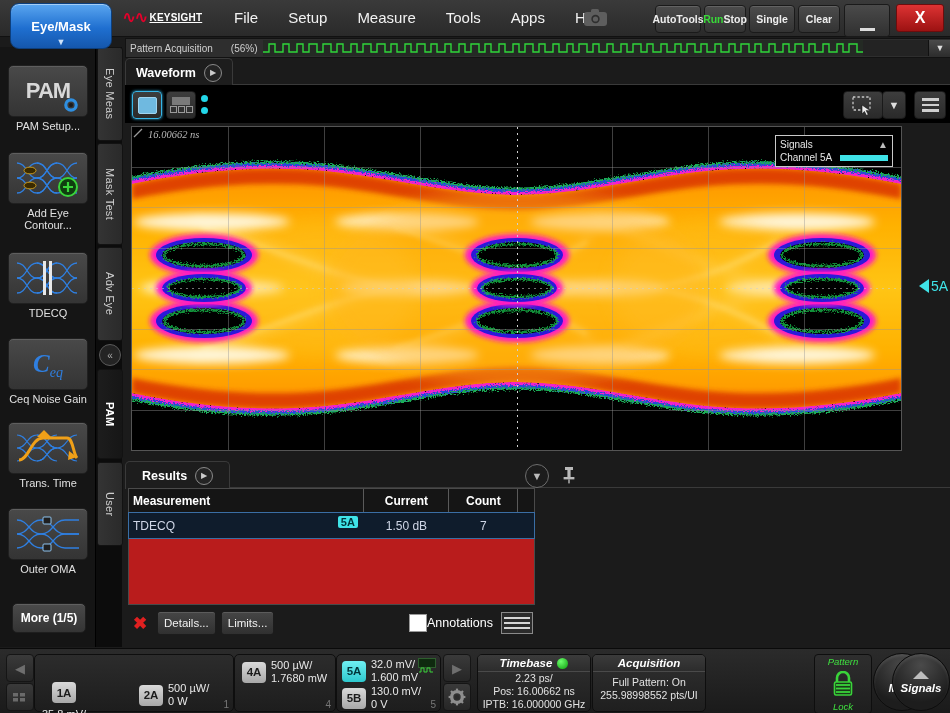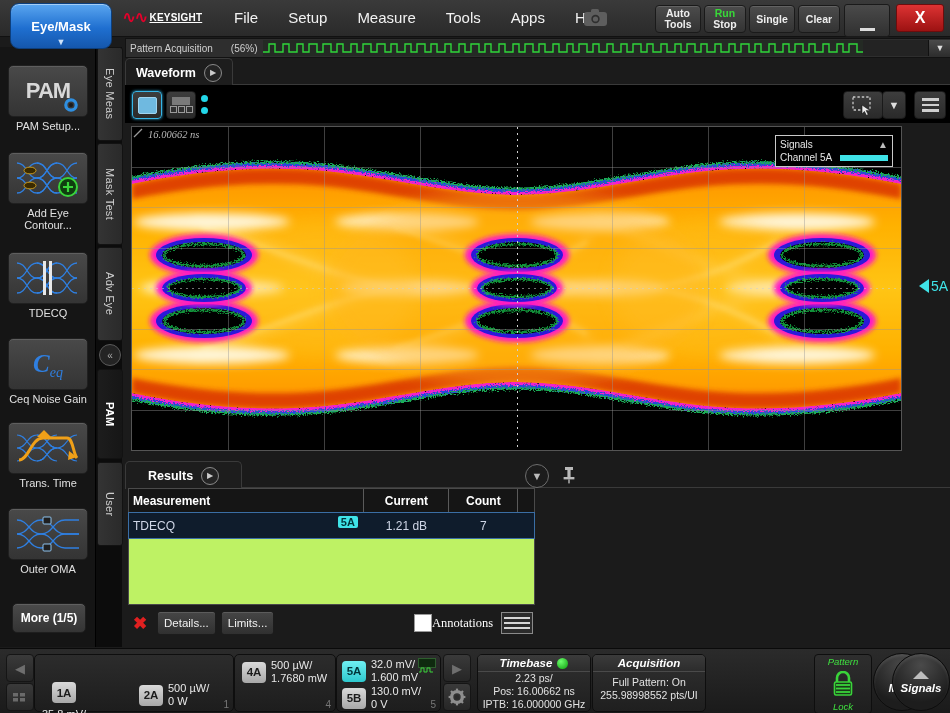--- a/index.html
+++ b/index.html
@@ -39,7 +39,7 @@
     position:absolute;top:5px;height:26px;border-radius:4px;
     background:linear-gradient(#4c4c4c,#333);border:1px solid #1a1a1a;
     color:#eee;font-size:10.5px;font-weight:bold;line-height:11px;
-    display:flex;flex-direction:column;align-items:center;justify-content:center;
+    display:flex;flex-direction:row;align-items:center;justify-content:center;
     box-shadow:inset 0 1px 0 rgba(255,255,255,.13);
   }
   .min-btn{position:absolute;right:60px;top:4px;width:44px;height:26px;border-radius:3px;

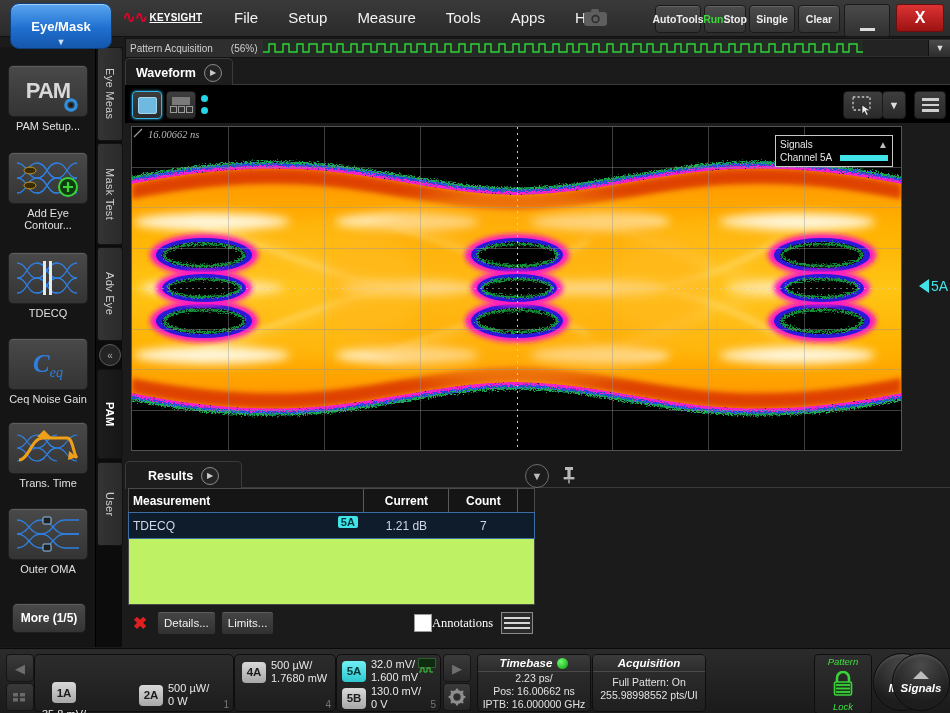--- a/index.html
+++ b/index.html
@@ -139,7 +139,7 @@
 
   
   .res-tabrow{position:absolute;left:125px;top:461px;width:825px;height:27px;}
-  .res-tab{position:absolute;left:0;top:0;height:27px;padding:0 22px;
+  .res-tab{position:absolute;left:0;top:0;height:27px;padding:0 16px;
     background:#1d1d1d;border:1px solid #3a3a3a;border-bottom:none;border-radius:5px 5px 0 0;
     display:flex;align-items:center;gap:8px;}
   .res-tab .t{font-size:12.5px;color:#fff;font-weight:bold;}

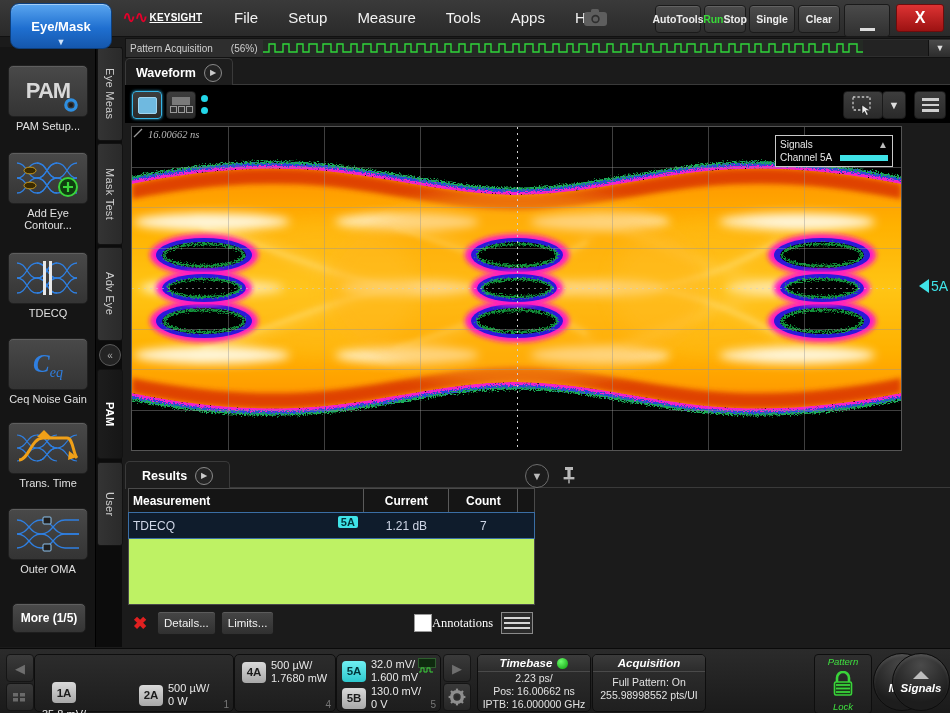--- a/index.html
+++ b/index.html
@@ -149,7 +149,7 @@
   .pin-icon{position:absolute;left:436px;top:5px;width:16px;height:18px;}
 
   .res-body{position:absolute;left:128px;top:488px;width:405px;height:115px;
-    background:#bef264;border:1px solid #4a4a4a;}
+    background:#b91c1c;border:1px solid #4a4a4a;}
   table.meas{width:100%;border-collapse:collapse;}
   table.meas th{
     background:#151515;color:#fff;font-size:12px;font-weight:bold;

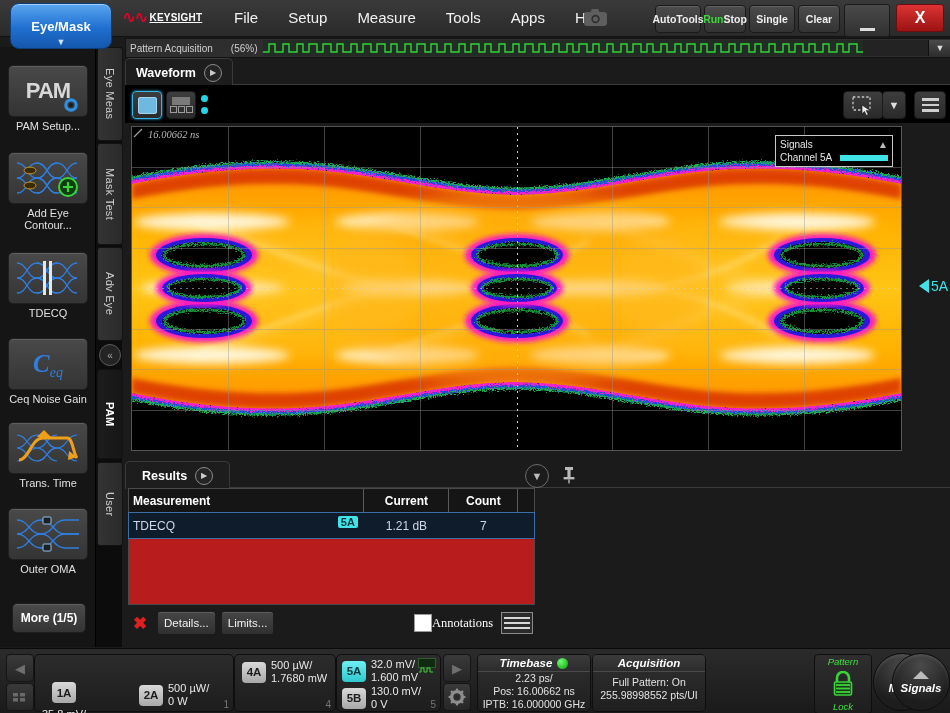--- a/index.html
+++ b/index.html
@@ -661,7 +661,7 @@
             <span>TDECQ</span>
             <span class="badge5a" style="position:absolute;right:6px;top:3px;">5A</span>
           </td>
-          <td style="text-align:center;">1.21 dB</td>
+          <td style="text-align:center;">1.50 dB</td>
           <td style="text-align:center;">7</td>
           <td></td>
         </tr>

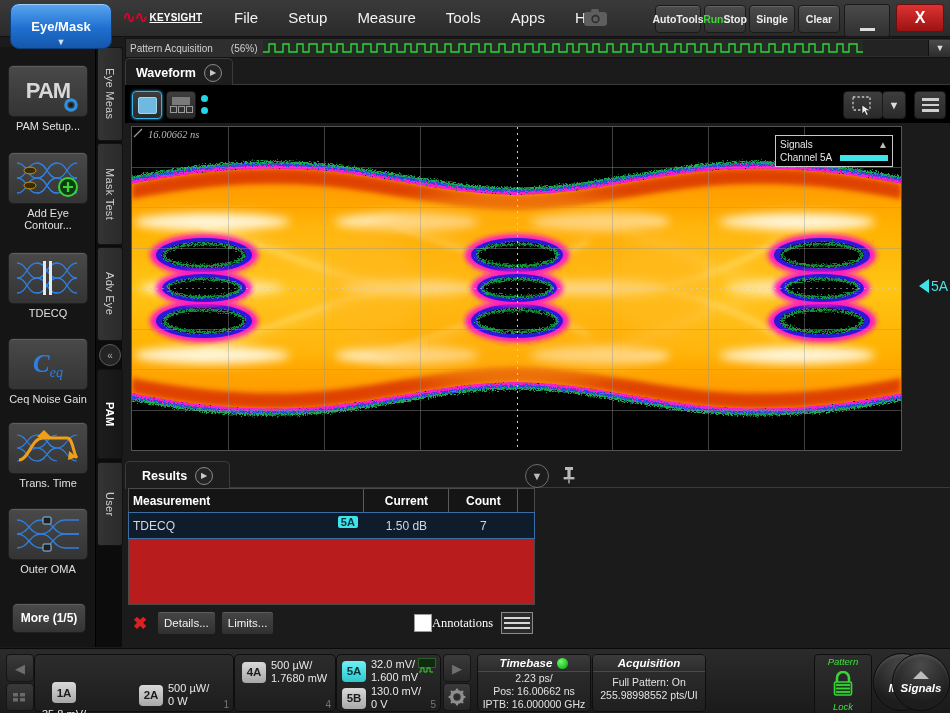--- a/index.html
+++ b/index.html
@@ -170,7 +170,7 @@
     display:flex;align-items:center;justify-content:center;padding:0 6px;margin-left:5px;
     box-shadow:inset 0 1px 0 rgba(255,255,255,.12);}
   .annot-chk{width:16px;height:16px;background:#fff;border:1px solid #999;}
-  .annot-lbl{font-size:12.5px;color:#fff;font-family:Liberation Serif, serif;}
+  .annot-lbl{font-size:12.5px;color:#fff;}
   .listico{width:26px;height:18px;border:1px solid #8a8a8a;background:#2b2b2b;margin-left:8px;
     display:flex;flex-direction:column;justify-content:space-evenly;align-items:center;padding:1px 2px;}
   .listico i{display:block;width:100%;height:2px;background:#d6d6d6;}

